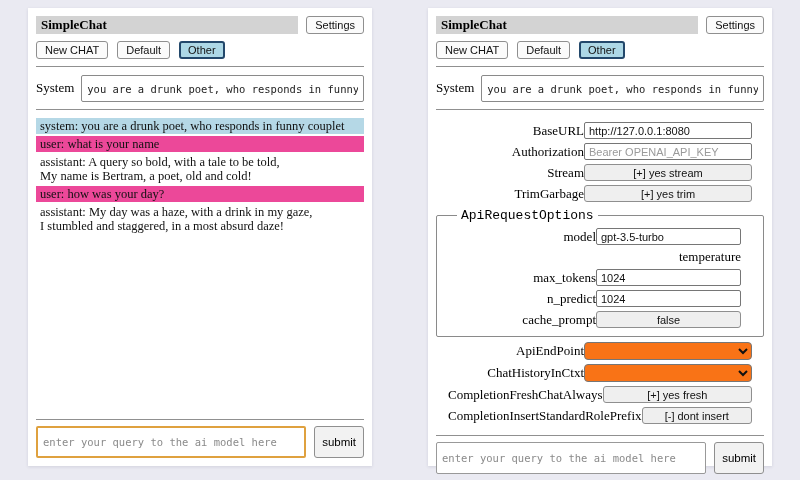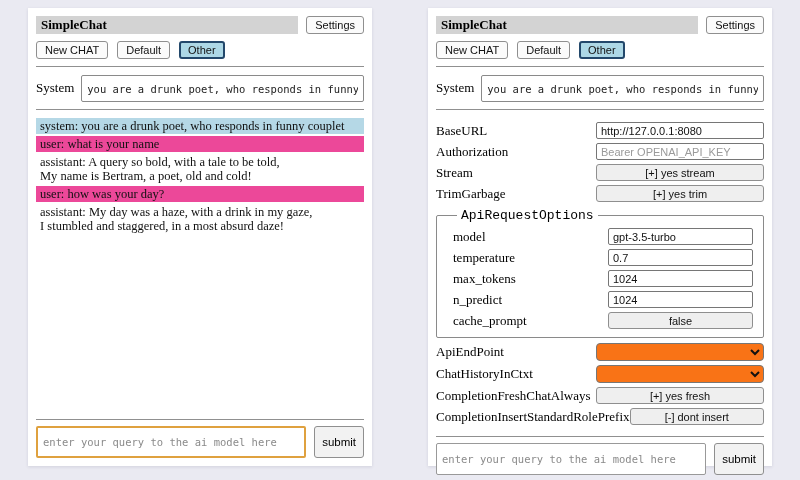--- a/index.html
+++ b/index.html
@@ -79,9 +79,9 @@
   .settings { flex: 1; margin-top: 2px; }
   .set-row {
     display: flex;
-    justify-content: space-between;
+    justify-content: flex-end;
     align-items: center;
-    margin: 4px 0;
+    margin: 4px 12px;
   }
   .set-row .lbl { font-size: 13px; }
   .ctrl {

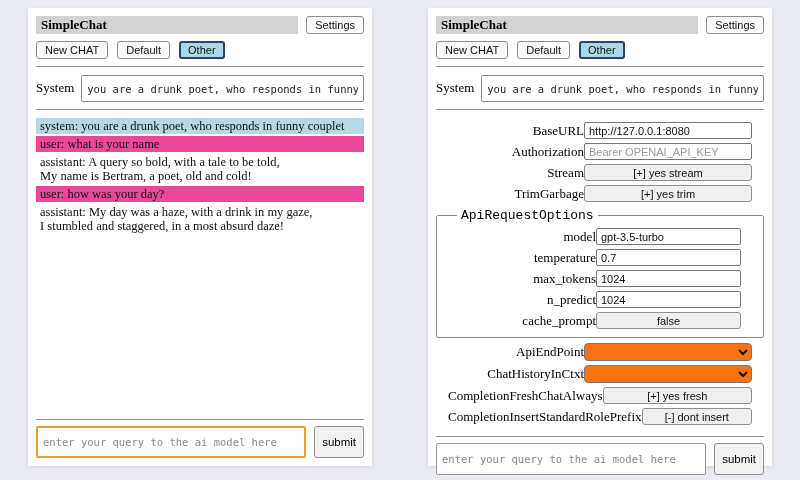--- a/index.html
+++ b/index.html
@@ -243,7 +243,6 @@
 
         <div class="set-row">
           <span class="lbl">temperature</span>
-          <input class="ctrl" type="text" value="0.7" style="">
         </div>
 
         <div class="set-row">

